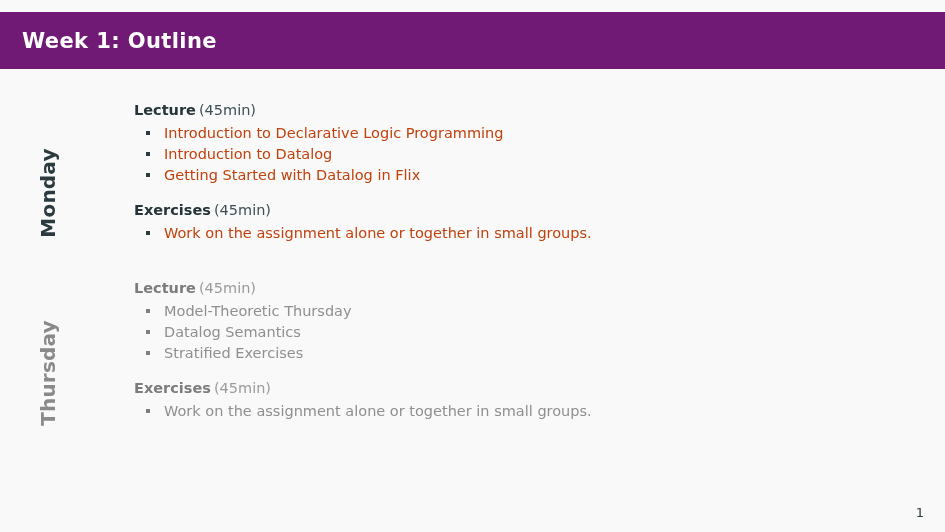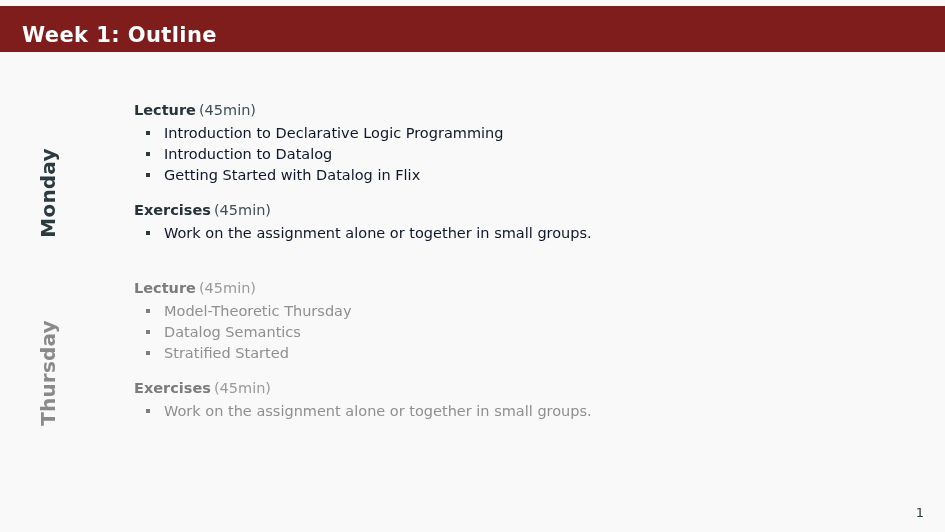--- a/index.html
+++ b/index.html
@@ -19,10 +19,10 @@
   .slide-header {
     position: absolute;
     left: 0;
-    top: 6px;
-    width: 945px;
-    height: 46px;
-    background: #7f1d1d;
+    top: 12px;
+    width: 945px;
+    height: 57px;
+    background: #701a75;
     box-sizing: border-box;
   }
   .slide-header-title {

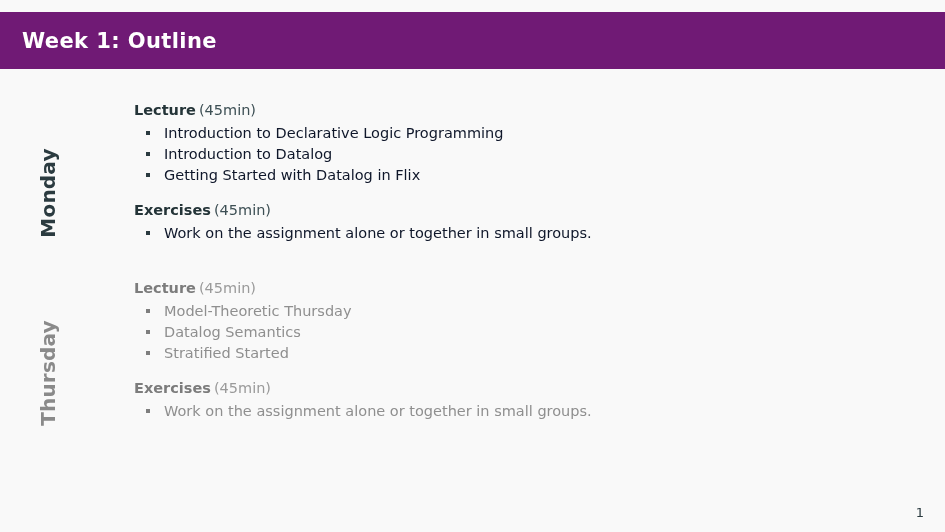--- a/index.html
+++ b/index.html
@@ -127,7 +127,7 @@
   .theme-active .day-label-text { color: #2b3b40; }
   .theme-active .block-heading-title { color: #243438; }
   .theme-active .block-heading-duration { color: #3d4f54; }
-  .theme-active .bullet-item { color: #0f172a; }
+  .theme-active .bullet-item { color: #c2410c; }
   .theme-active .bullet-marker { background: #2b3b40; }
 
   

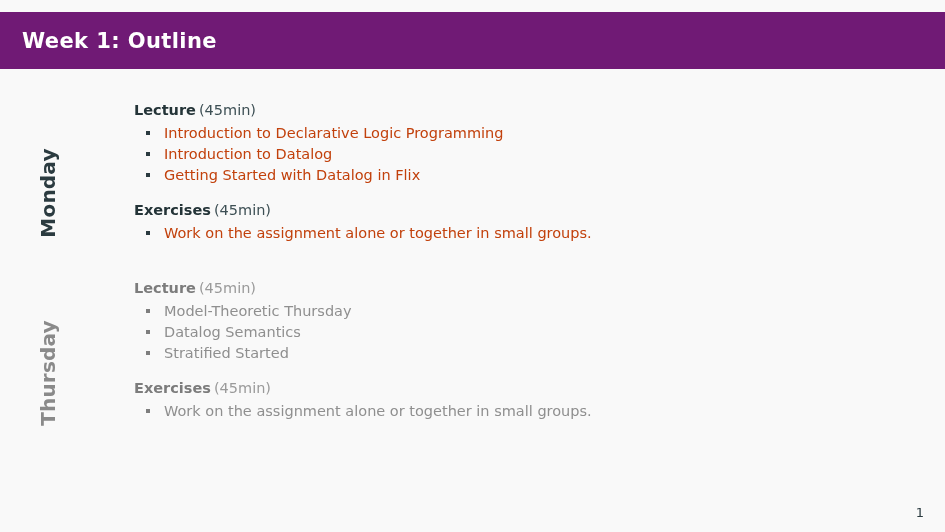--- a/index.html
+++ b/index.html
@@ -217,7 +217,7 @@
           </li>
           <li class="bullet-item">
             <span class="bullet-marker"></span>
-            <span>Stratified Started</span>
+            <span>Stratified Exercises</span>
           </li>
         </ul>
       </div>

